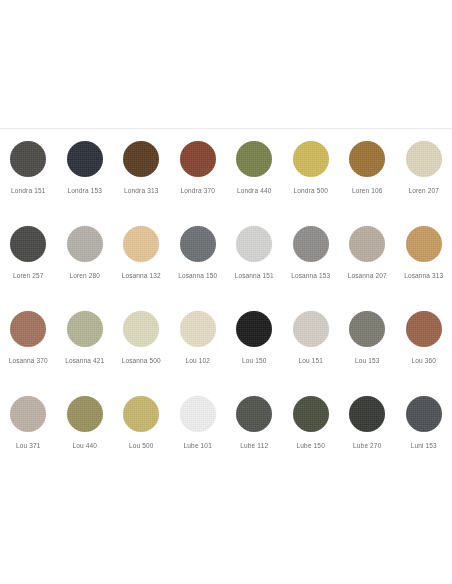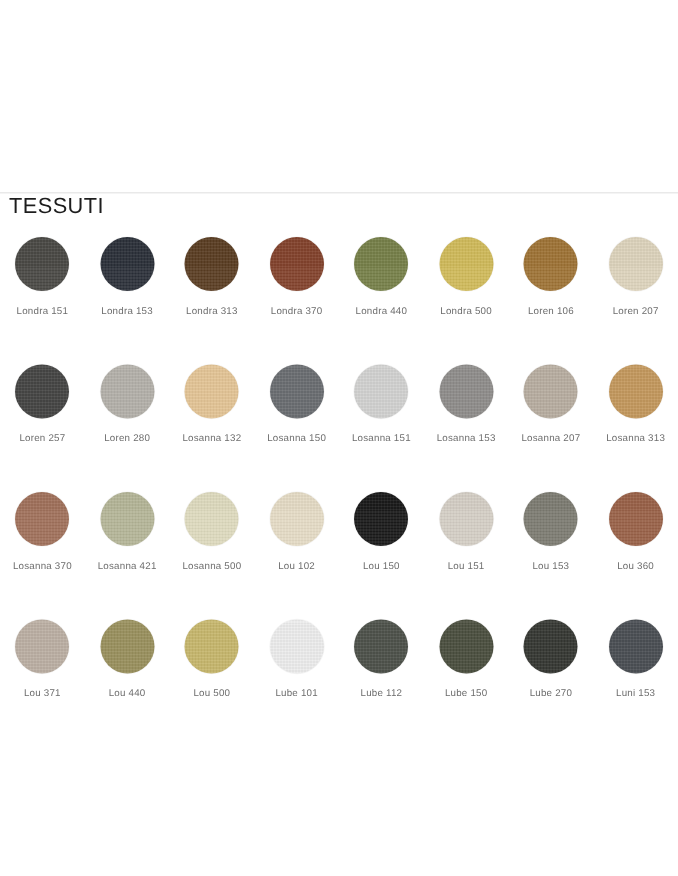--- a/index.html
+++ b/index.html
@@ -106,7 +106,6 @@
 
   <div class="section-divider"></div>
 
-  <div class="section-title">TESSUTI</div>
 
   <div class="swatch-grid">
 

